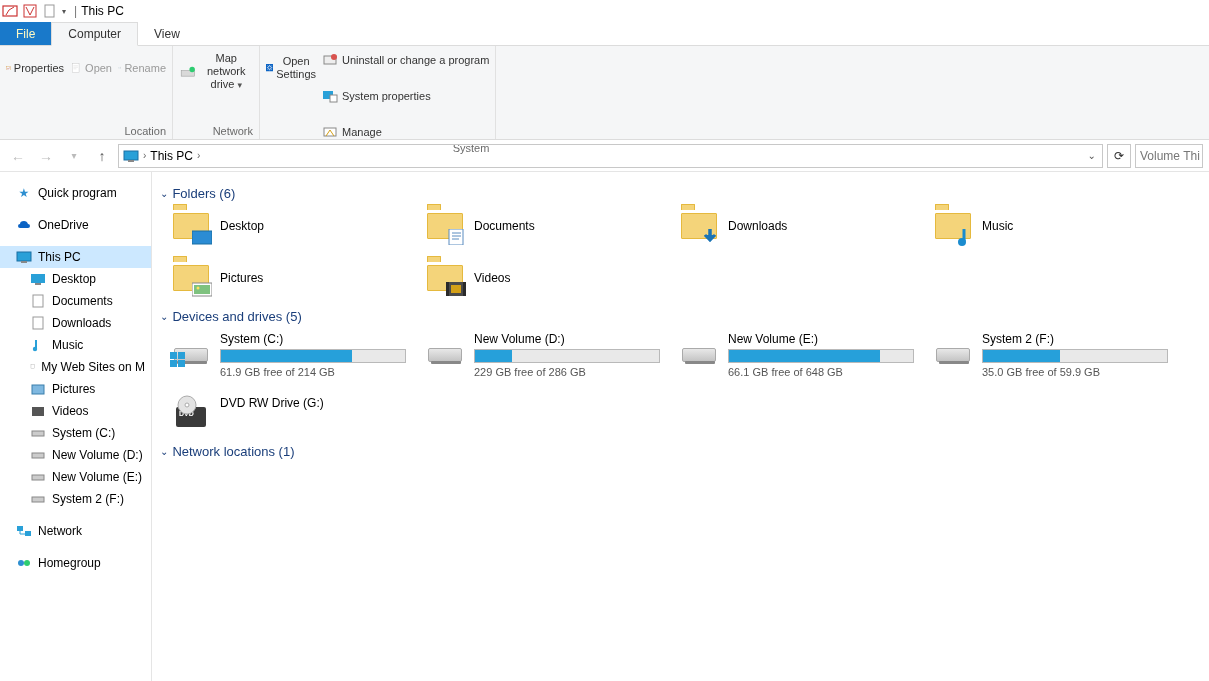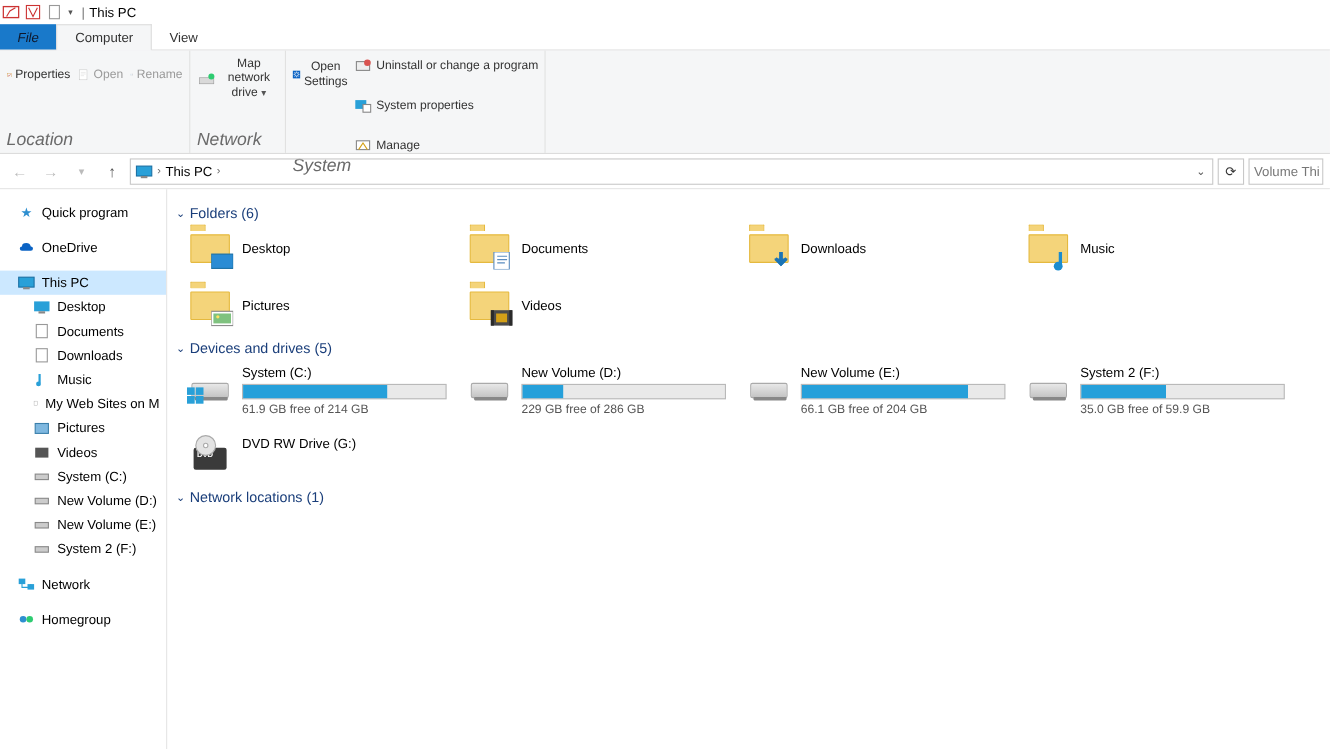--- a/index.html
+++ b/index.html
@@ -14,7 +14,7 @@
   
   .menutabs { height: 24px; display: flex; align-items: stretch; border-bottom: 1px solid #dcdcdc; }
   .menutab { padding: 4px 16px; font-size: 12px; color: #333; display:flex; align-items:center; cursor:default; }
-  .menutab.file { background: #1979ca; color: #0f172a; font-style: italic; }
+  .menutab.file { background: #1979ca; color: #fef9c3; }
   .menutab.active { background: #f5f6f7; border: 1px solid #dcdcdc; border-bottom: 1px solid #f5f6f7; margin-bottom:-1px; }
 
   

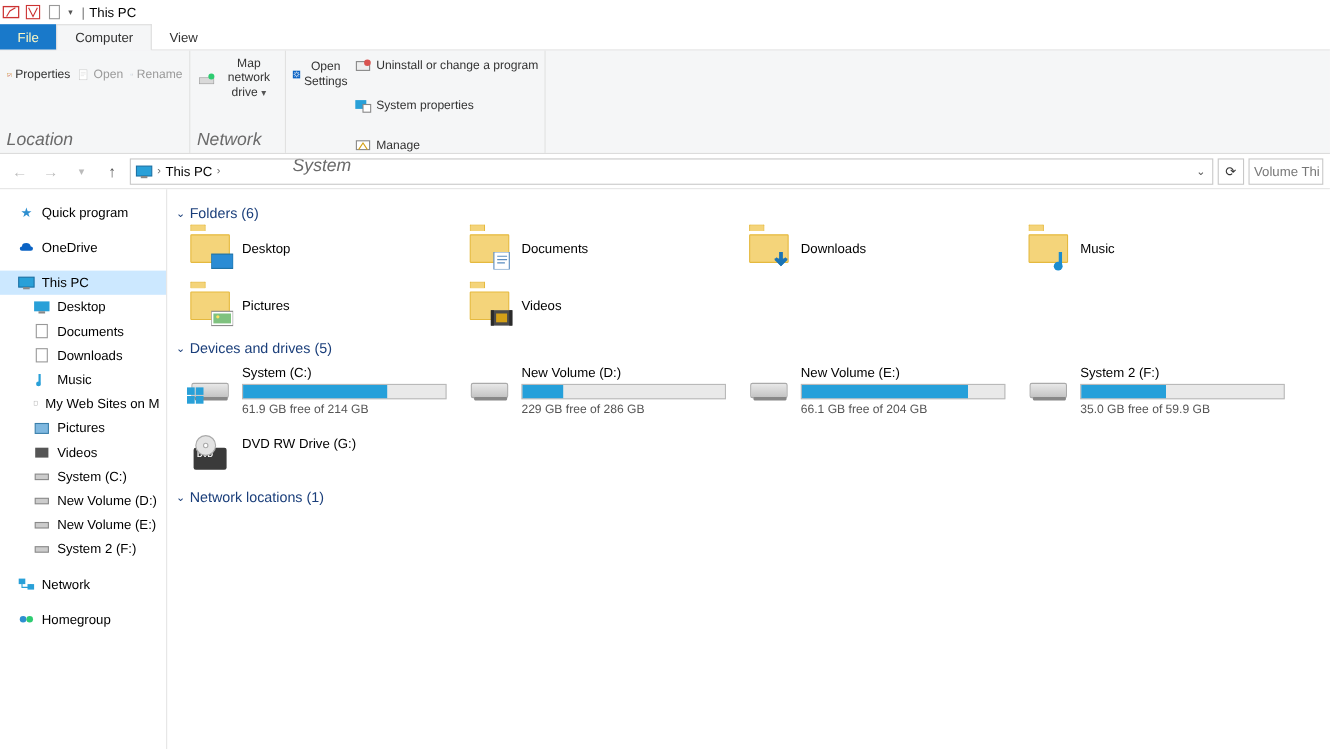--- a/index.html
+++ b/index.html
@@ -25,7 +25,7 @@
   .rbtn.big { width: 74px; }
   .rbtn.disabled { color:#9a9a9a;text-align:center; }
   .rbtn .ico { width: 32px; height: 32px; display:flex; align-items:center; justify-content:center; }
-  .rgroup-label { text-align:left; font-size:16px; color:#6a6a6a; padding:2px 0;font-style:italic; }
+  .rgroup-label { text-align:right; font-size:11px; color:#6a6a6a; padding:2px 0; }
   .rlist { display:flex; flex-direction:column; gap:20px; padding-top:4px; }
   .rlink { font-size:11px; color:#333; display:flex; align-items:center; gap:4px; }
   .rlink .mini { width:16px; height:16px; display:inline-flex; align-items:center; justify-content:center; }

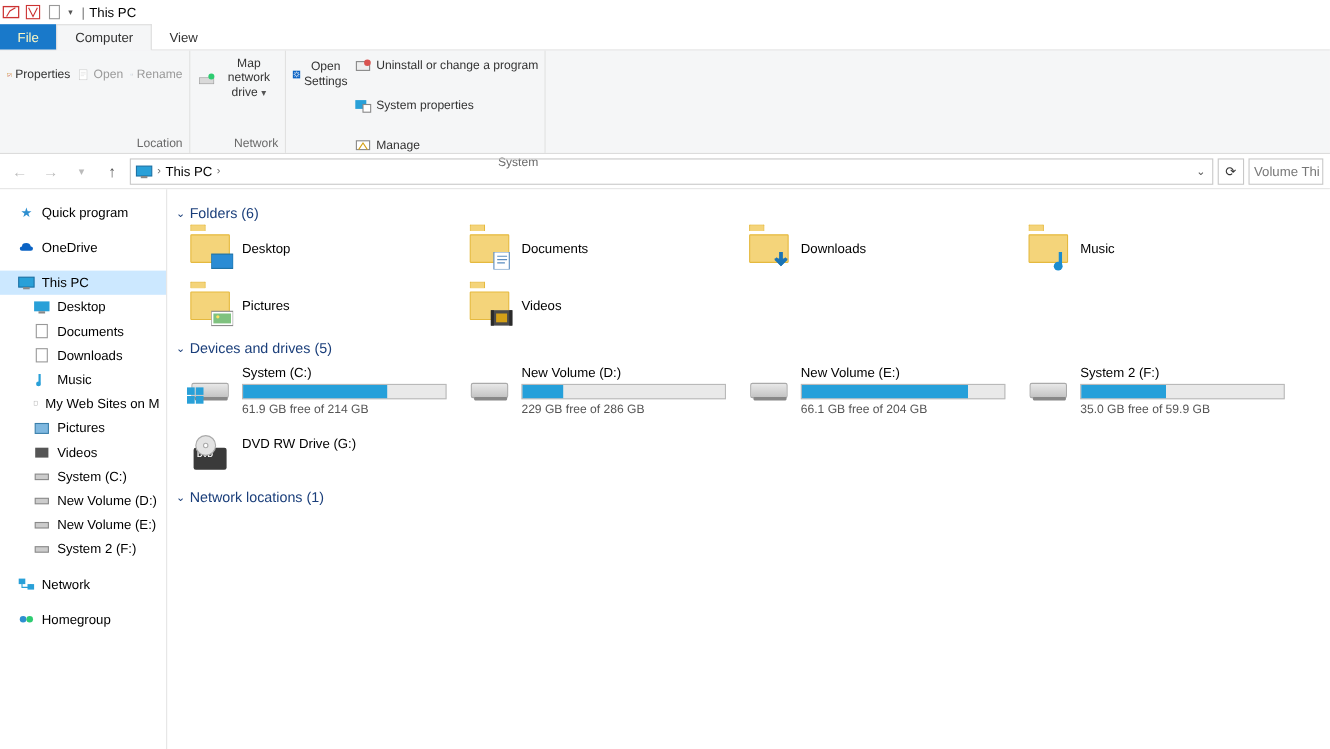--- a/index.html
+++ b/index.html
@@ -513,7 +513,7 @@
             <div class="drive-bar">
               <div class="drive-fill" style="width:82%"></div>
             </div>
-            <span class="drive-free">66.1 GB free of 204 GB</span>
+            <span class="drive-free">66.1 GB free of 648 GB</span>
           </div>
         </div>
         <div class="drive-item">

